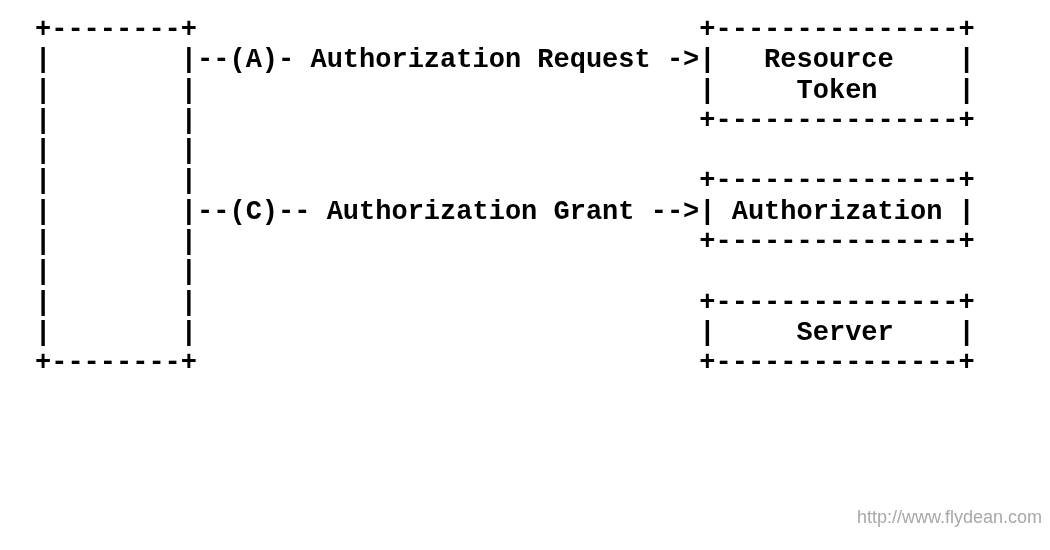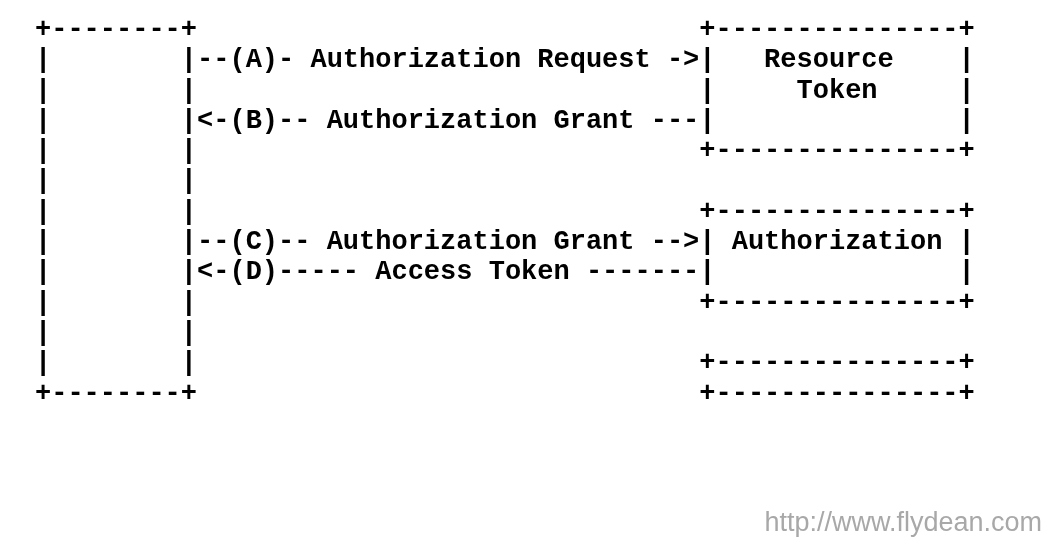--- a/index.html
+++ b/index.html
@@ -49,7 +49,6 @@
     <div class="row">+--------+                               +---------------+</div>
     <div class="row">|        |--(A)- Authorization Request -&gt;|   Resource    |</div>
     <div class="row">|        |                               |     Token     |</div>
-    <div class="row">|        |&lt;-(B)-- Authorization Grant ---|               |</div>
     <div class="row">|        |                               +---------------+</div>
     <div class="row">|        |</div>
     <div class="row">|        |                               +---------------+</div>

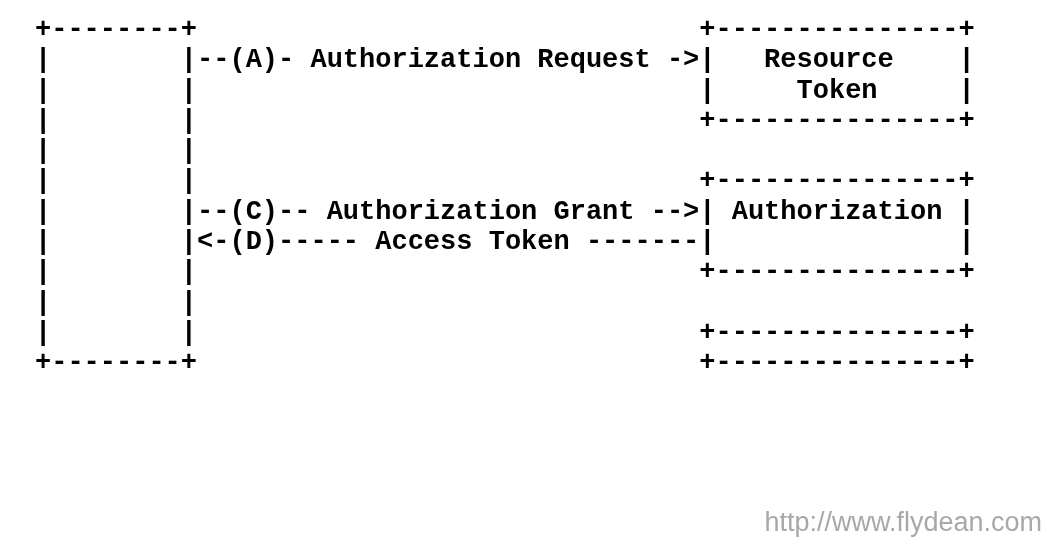--- a/index.html
+++ b/index.html
@@ -53,7 +53,6 @@
     <div class="row">|        |</div>
     <div class="row">|        |                               +---------------+</div>
     <div class="row">|        |--(C)-- Authorization Grant --&gt;| Authorization |</div>
-    <div class="row">|        |&lt;-(D)----- Access Token -------|               |</div>
     <div class="row">|        |                               +---------------+</div>
     <div class="row">|        |</div>
     <div class="row">|        |                               +---------------+</div>

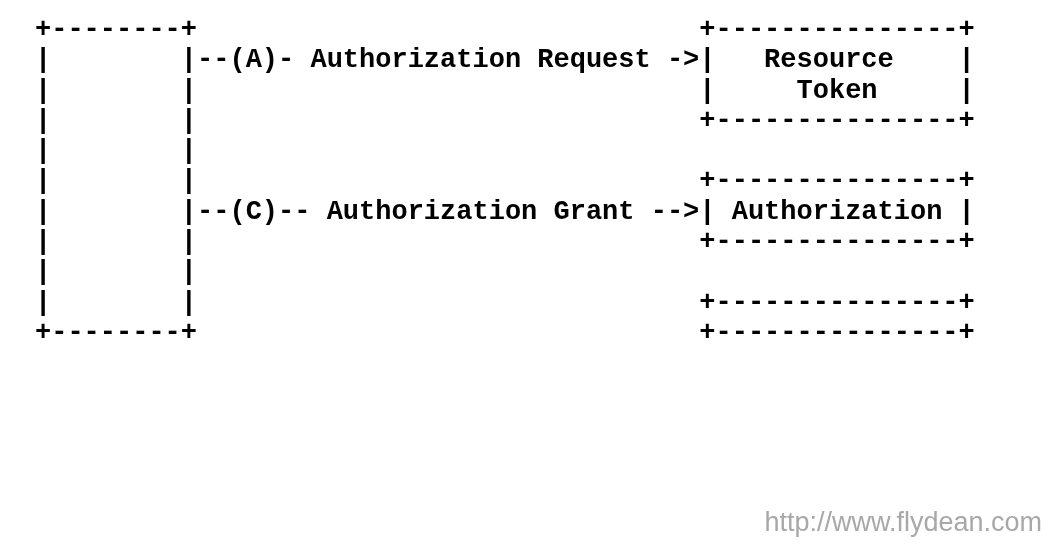--- a/index.html
+++ b/index.html
@@ -56,6 +56,7 @@
     <div class="row">|        |                               +---------------+</div>
     <div class="row">|        |</div>
     <div class="row">|        |                               +---------------+</div>
+    <div class="row">|        |                               |     Server    |</div>
     <div class="row">+--------+                               +---------------+</div>
   </div>
 

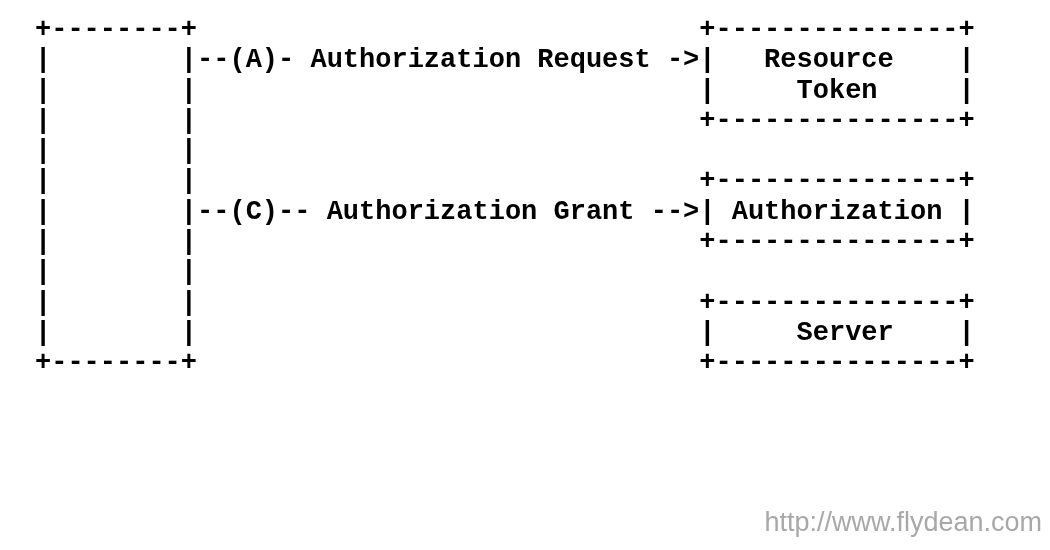--- a/index.html
+++ b/index.html
@@ -34,7 +34,7 @@
     top: 507px;
     font-family: "Liberation Sans", sans-serif;
     font-weight: normal;
-    font-size: 27px;
+    font-size: 18px;
     color: #a8a8a8;
   }
 </style>

